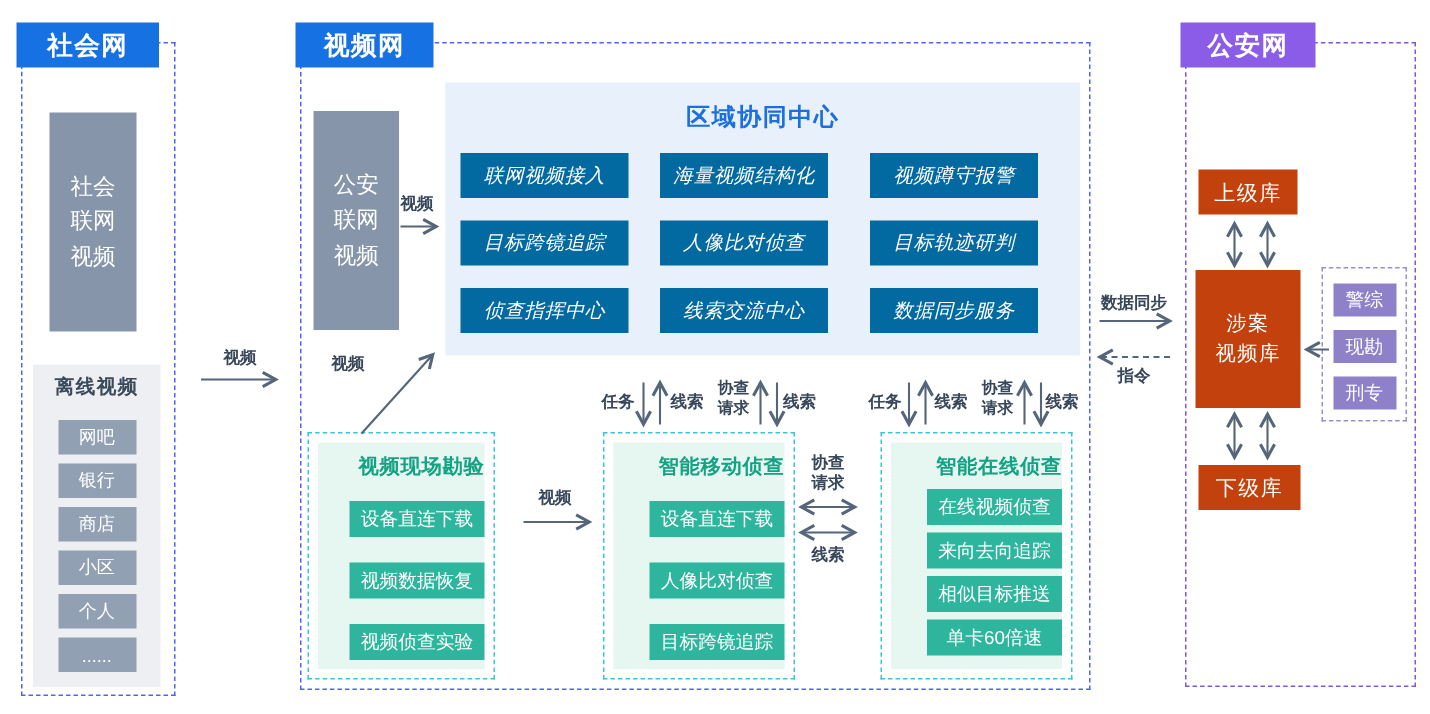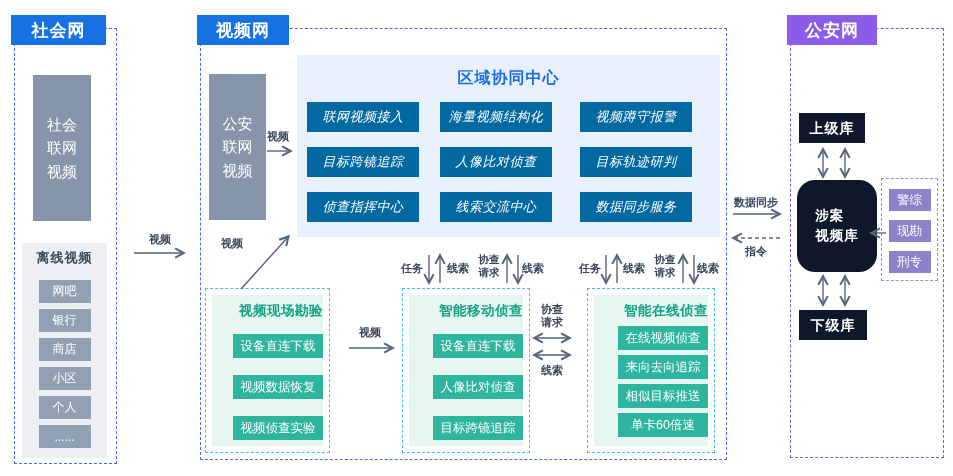--- a/index.html
+++ b/index.html
@@ -31,8 +31,8 @@
          display:flex;align-items:center;justify-content:center;flex:none;}
   .gap17{margin-top:14px;display:flex;flex-direction:column;gap:17px;}
   .gap5{margin-top:6px;display:flex;flex-direction:column;gap:5px;}
-  .pbox{background:#0f172a;color:#fff;display:flex;align-items:center;justify-content:center;
-        font-size:14px;z-index:2;text-align:left;white-space:pre-line;line-height:1.5;letter-spacing:1px;font-weight:bold;}
+  .pbox{background:#c2410c;color:#fff;display:flex;align-items:center;justify-content:center;
+        font-size:14px;z-index:2;text-align:center;white-space:pre-line;line-height:1.5;letter-spacing:1px;}
   .srcbox{border:1px dashed #9a90c8;z-index:2;display:flex;flex-direction:column;align-items:center;gap:9px;padding-top:10px;}
   .srcitem{width:42px;height:22px;background:#8f80ca;color:#fff;font-size:12.5px;
            display:flex;align-items:center;justify-content:center;flex:none;}

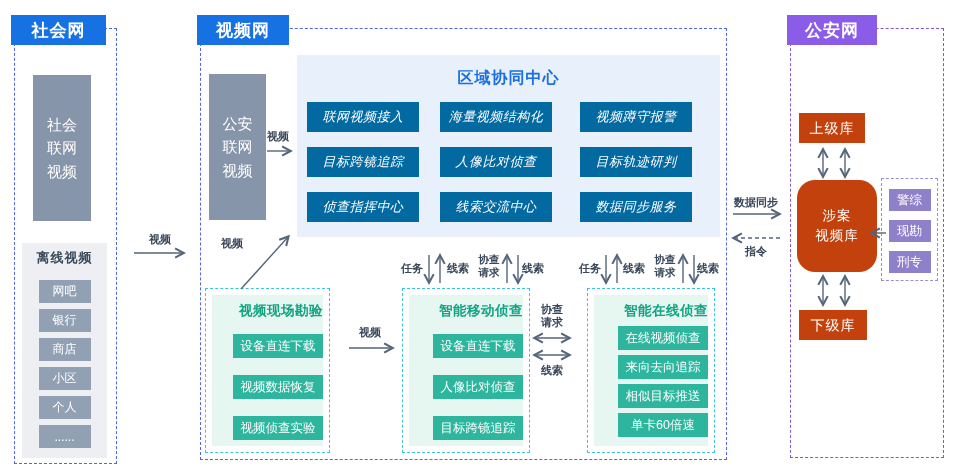--- a/index.html
+++ b/index.html
@@ -122,7 +122,7 @@
   <div class="abs hdr hdr-purple" style="left:787px;top:15px;width:90px;height:30px;">公安网</div>
 
   <div class="abs pbox" style="left:799px;top:113px;width:66px;height:30px;">上级库</div>
-  <div class="abs pbox" style="left:797px;top:180px;width:80px;height:92px;font-size:13.5px;border-radius:18px;">涉案
+  <div class="abs pbox" style="left:797px;top:180px;width:70px;height:92px;font-size:13.5px;">涉案
 视频库</div>
   <div class="abs pbox" style="left:799px;top:310px;width:68px;height:30px;">下级库</div>
 

